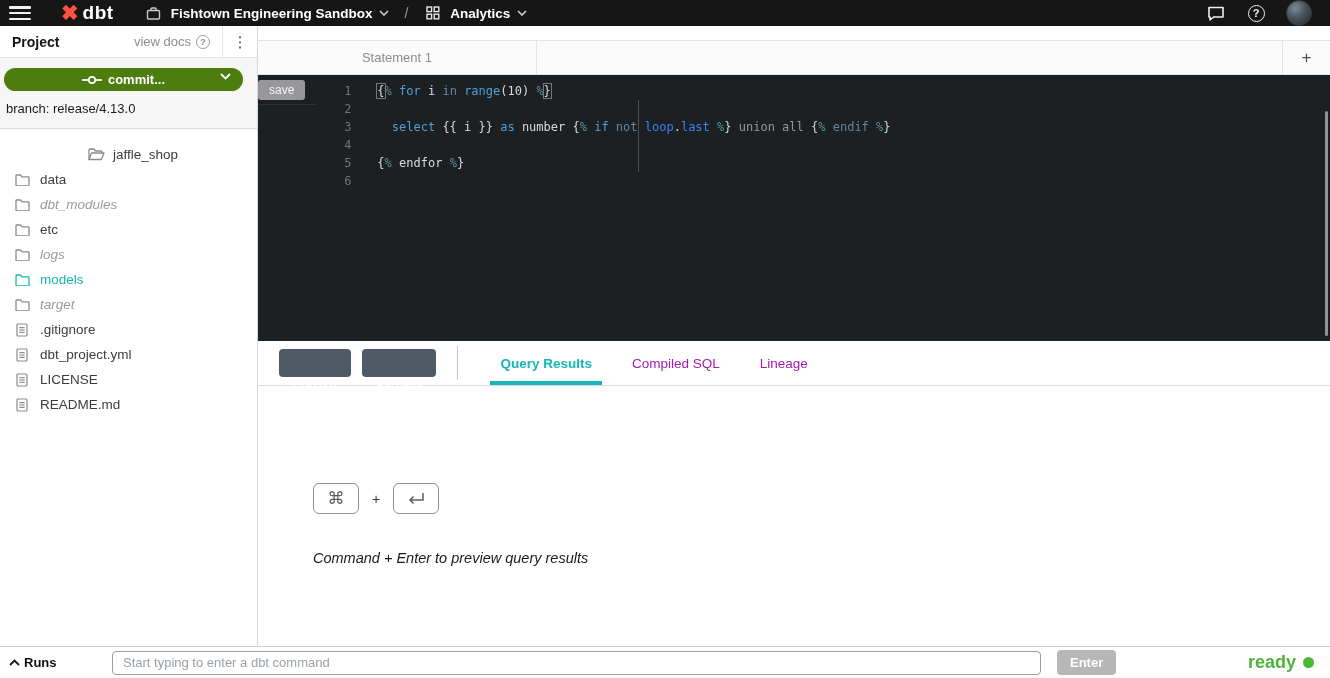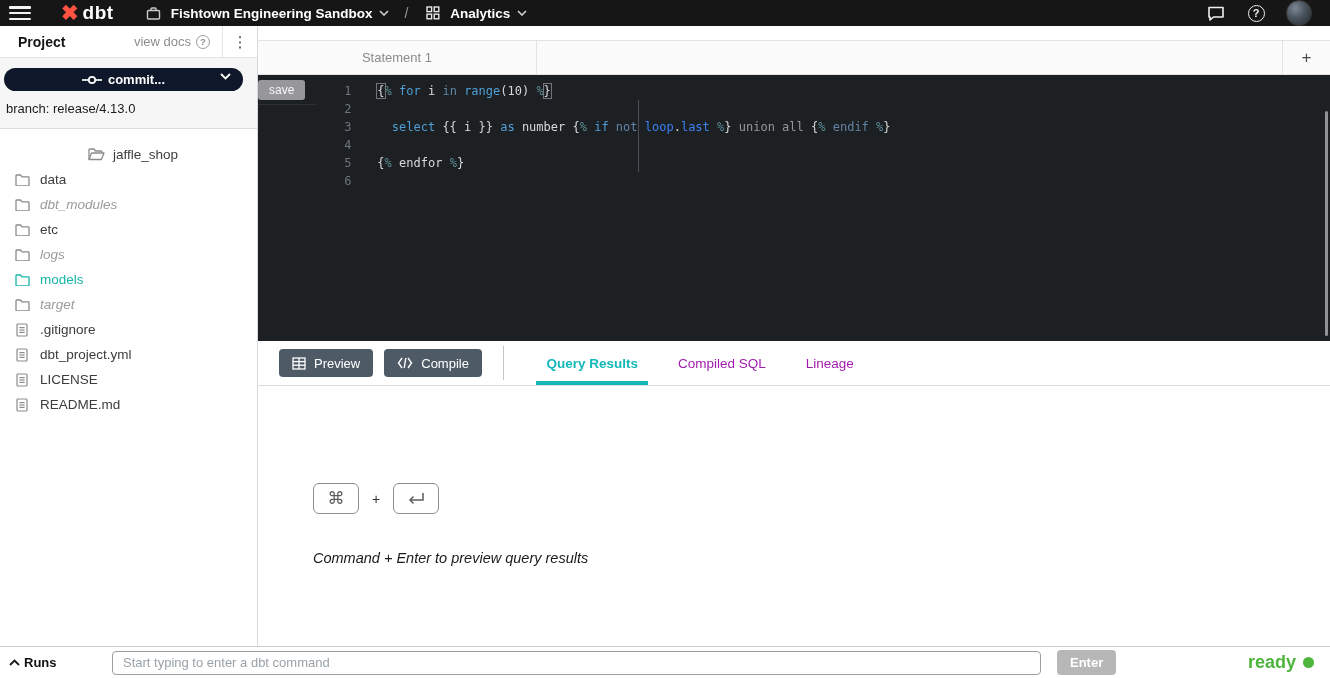--- a/index.html
+++ b/index.html
@@ -31,7 +31,7 @@
   .main { flex:1; display:flex; flex-direction:column; min-width:0; }
 
   
-  .side-header { height:32px; display:flex; align-items:center; border-bottom:1px solid #e4e4e4; padding-left:18px; }
+  .side-header { height:32px; display:flex; align-items:center; border-bottom:1px solid #e4e4e4; padding-left:12px; }
   .side-title { font-size:14px; font-weight:bold; color:#141414; }
   .view-docs { margin-left:auto; display:flex; align-items:center; gap:5px; color:#8d8d8d; font-size:13px; cursor:pointer; }
   .q-circle { width:14px; height:14px; border:1.4px solid #9a9a9a; border-radius:50%; font-size:9.5px; font-weight:bold;

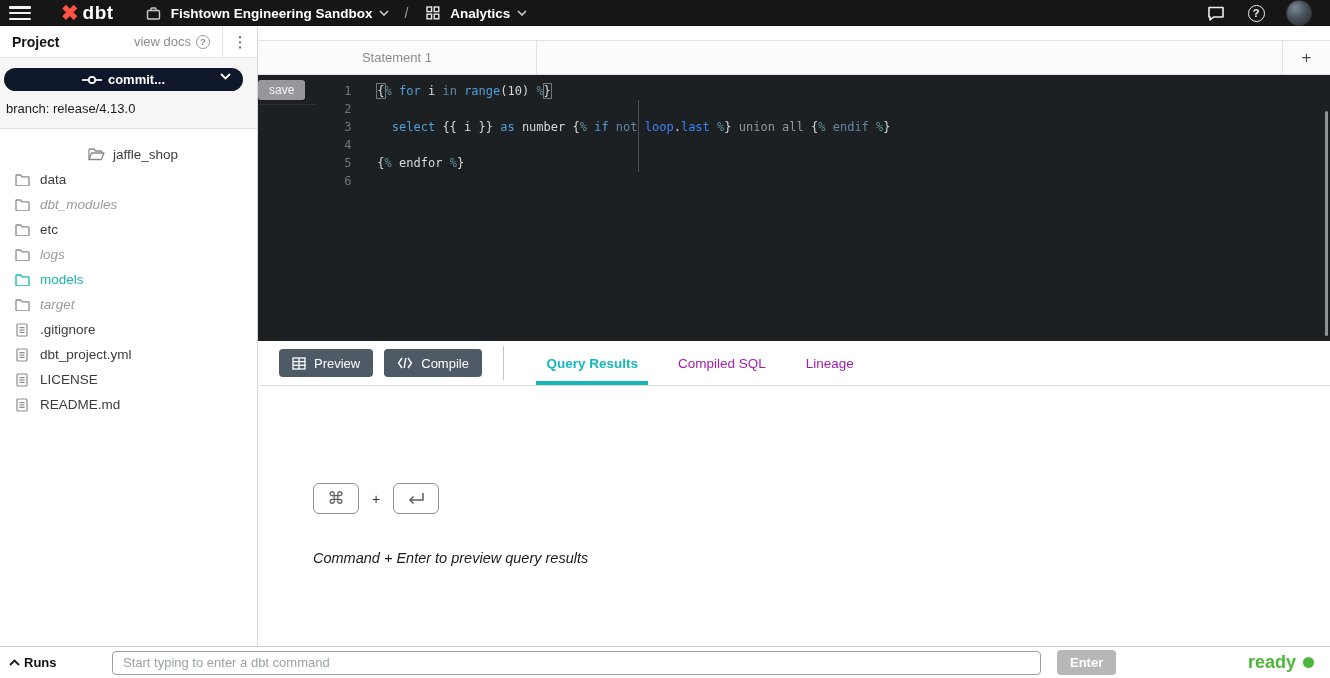--- a/index.html
+++ b/index.html
@@ -40,7 +40,7 @@
   .kebab { width:34px; text-align:center; font-size:15px; color:#3c3c3c; letter-spacing:0; cursor:pointer; line-height:32px; }
 
   .commit-block { background:#f6f6f6; border-bottom:1px solid #dedede; padding:10px 0 12px 0; }
-  .commit-btn { margin:0 4px; height:23px; border:none; border-radius:12px; background:#0f172a; color:#fff;
+  .commit-btn { margin:0 4px; height:23px; border:none; border-radius:12px; background:#4d7c0f; color:#fff;
      width:239px; display:flex; align-items:center; cursor:pointer; position:relative; }
   .commit-center { flex:1; display:flex; align-items:center; justify-content:center; gap:6px;
      font-size:13px; font-weight:bold; color:#fff; }

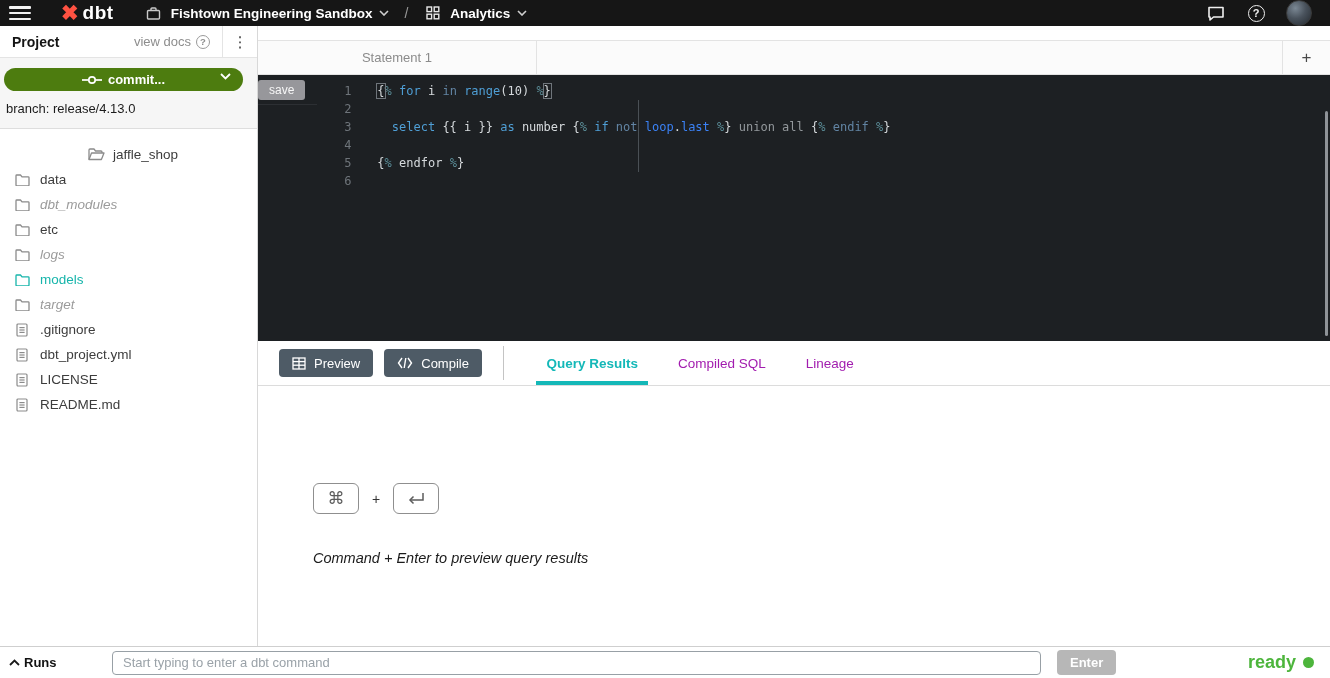--- a/index.html
+++ b/index.html
@@ -88,8 +88,8 @@
 
   
   .results-bar { height:45px; background:#fff; border-bottom:1px solid #dcdcdc; display:flex; align-items:center; }
-  .rb-btn { display:flex; align-items:center; gap:8px; background:#4e5b66; color:#fff; border:none; border-radius:4px;
-     height:28px; padding:0 13px; font-size:13px; font-family:"Liberation Sans",sans-serif; cursor:pointer; }
+  .rb-btn { display:flex; align-items:center; gap:25px; background:#4e5b66; color:#fff; border:none; border-radius:4px;
+     height:28px; padding:0 13px; font-size:13px; font-family:"Liberation Sans",sans-serif; cursor:pointer;flex-direction:column; }
   .rb-btn:first-of-type { margin-left:21px; }
   .rb-btn + .rb-btn { margin-left:11px; }
   .rb-sep { width:1.5px; height:34px; background:#c4c4c4; margin-left:21px; }

